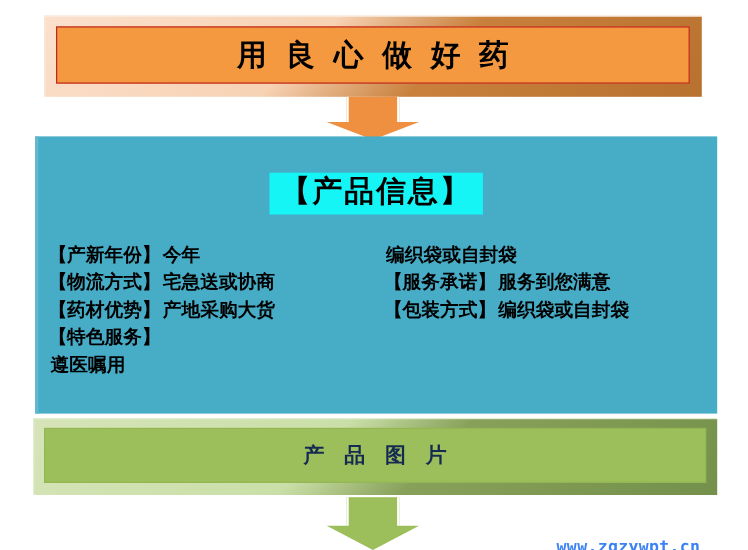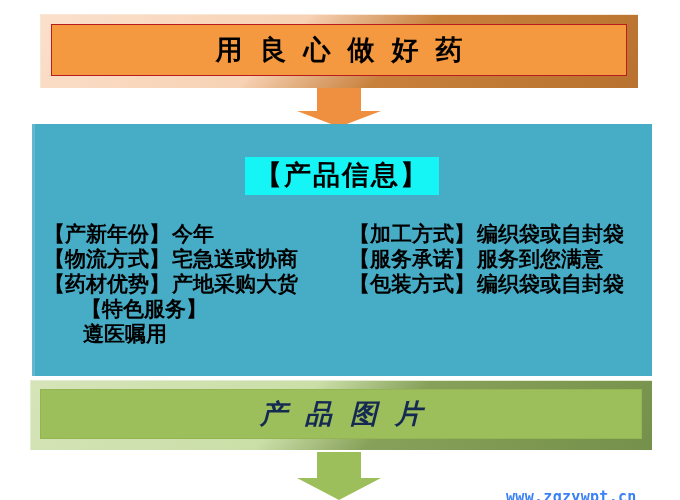--- a/index.html
+++ b/index.html
@@ -166,7 +166,7 @@
     align-items: baseline;
     height: 25px;
     color: #000000;
-    font-size: 21px;
+    font-size: 17px;
     font-weight: bold;
     font-family: "DejaVu Sans", "Liberation Sans", sans-serif;
     white-space: nowrap;

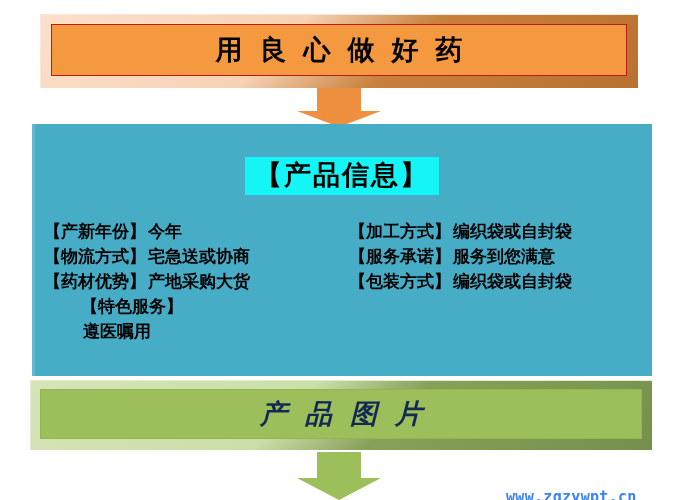--- a/index.html
+++ b/index.html
@@ -297,7 +297,6 @@
           <span class="spec-val">今年</span>
         </span>
         <span class="spec-col spec-col-right">
-          <span class="spec-key">【加工方式】</span>
           <span class="spec-val"> 编织袋或自封袋</span>
         </span>
       </div>

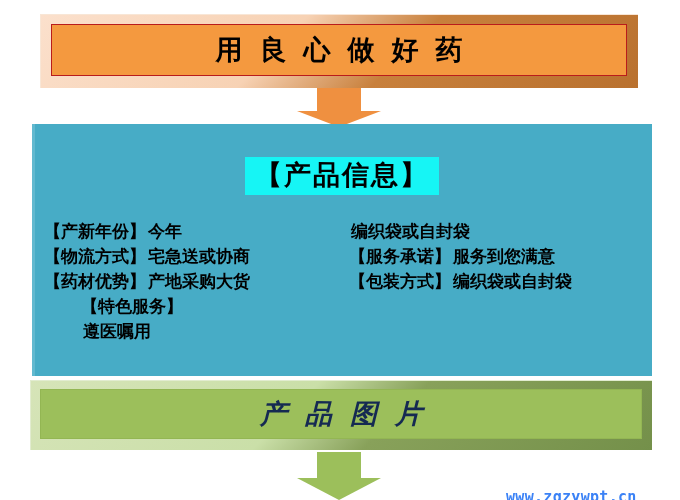--- a/index.html
+++ b/index.html
@@ -180,7 +180,7 @@
   .spec-col-right { flex: 1 1 auto; }
   .spec-key { letter-spacing: 0px; }
   .spec-val { letter-spacing: 0px; margin-left: 2px; }
-  .spec-wide { white-space: nowrap; margin-left: 37px; }
+  .spec-wide { white-space: nowrap; }
 
   
   #photos-banner {

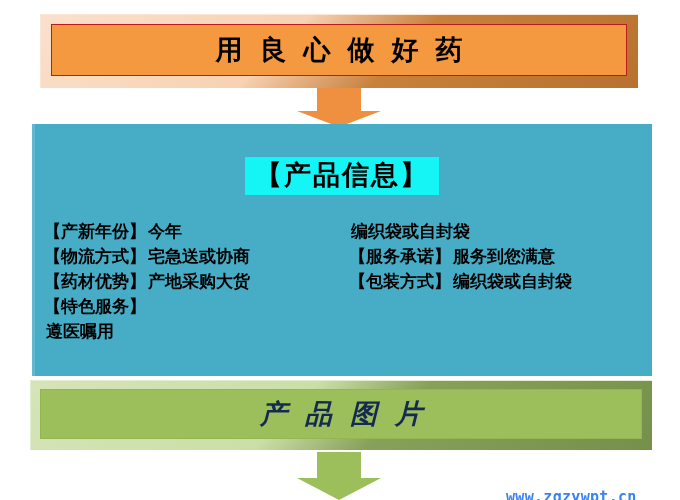--- a/index.html
+++ b/index.html
@@ -204,10 +204,9 @@
   }
   #photos-banner .label {
     color: #152a52;
-    font-size: 27px;
+    font-size: 19px;
     letter-spacing: 18px;
     text-indent: 18px;
-    font-style: italic;
   }
 
   

